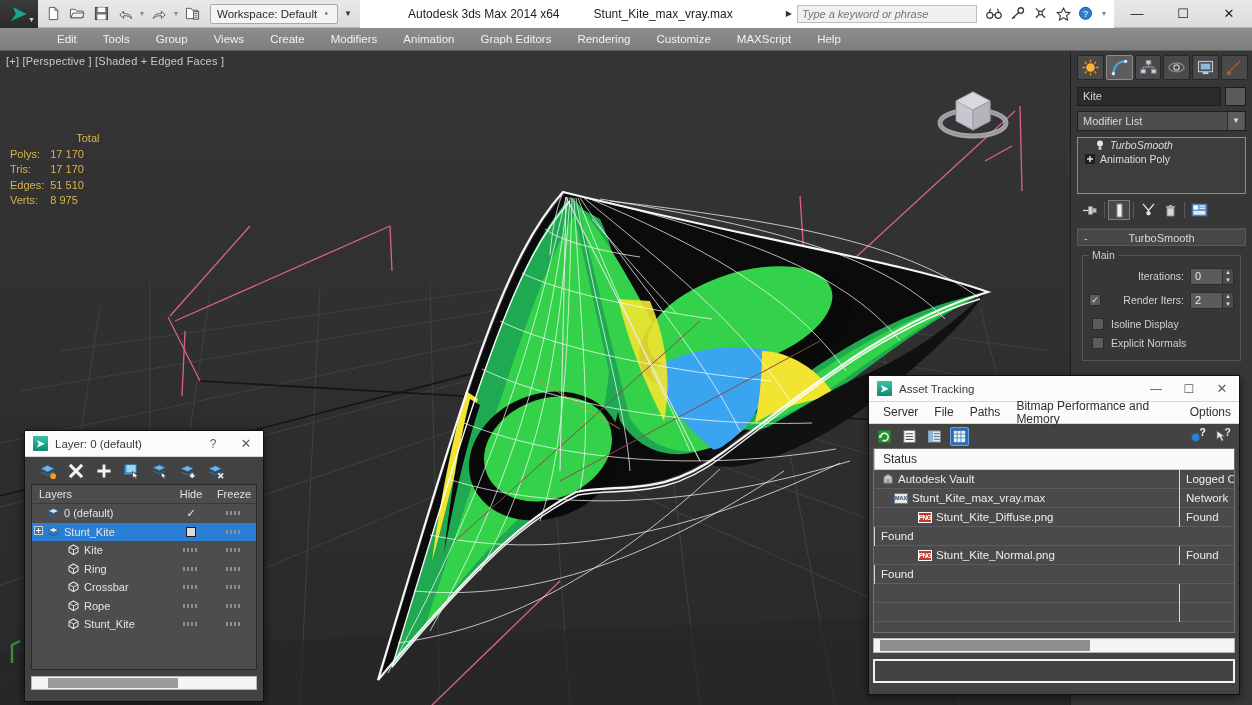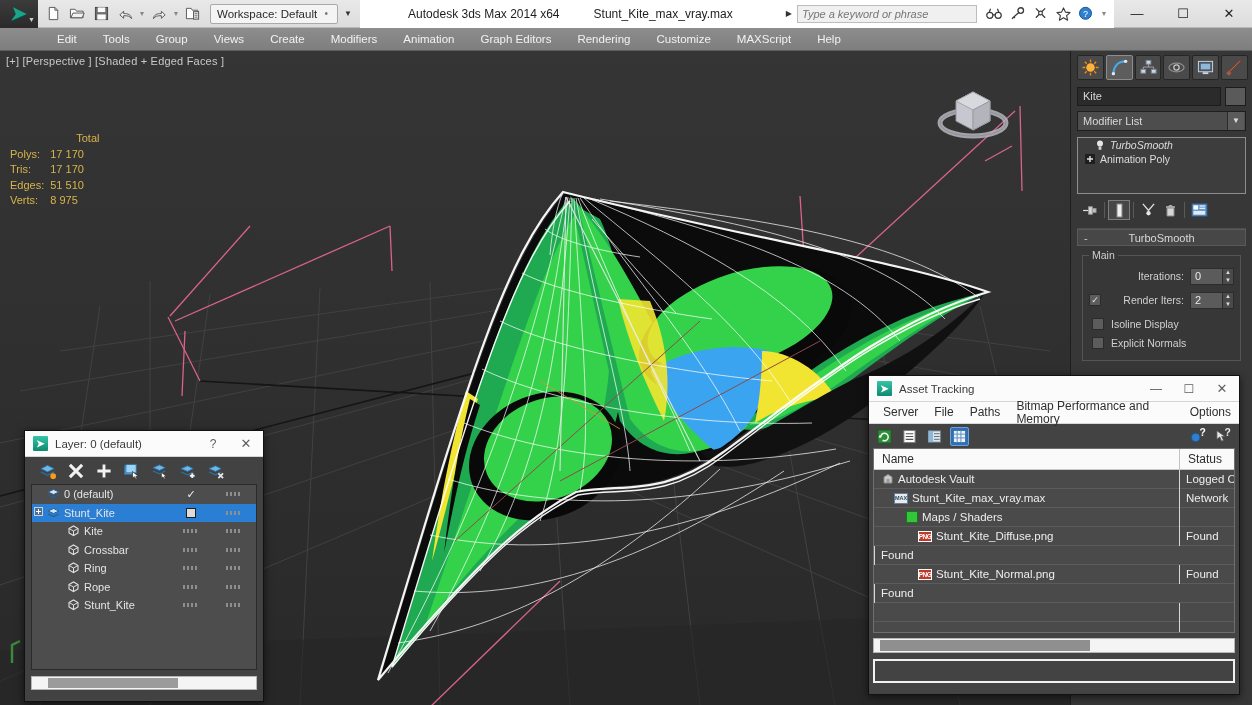--- a/index.html
+++ b/index.html
@@ -905,7 +905,6 @@
     </div>
     <div class="at-list">
       <div class="at-hdr">
-        <span class="h1">Name</span>
         <span class="hsep"></span>
         <span class="h2">Status</span>
       </div>

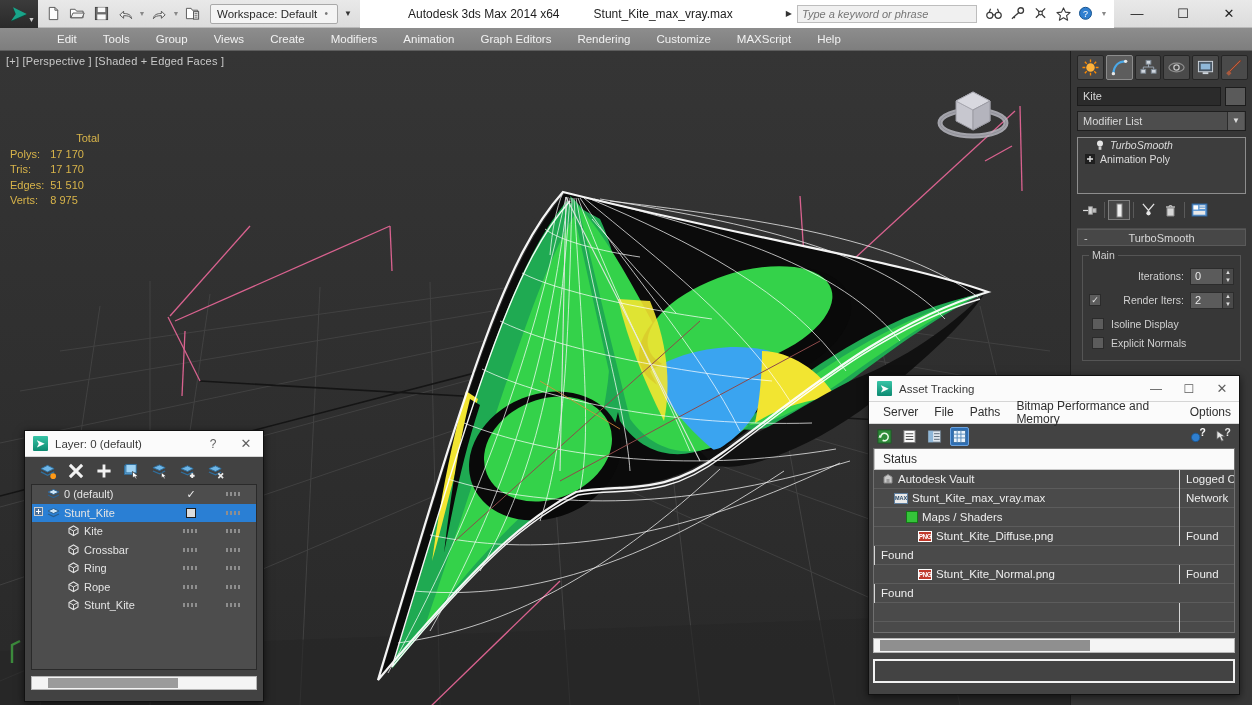--- a/index.html
+++ b/index.html
@@ -711,6 +711,11 @@
       </div>
     </div>
     <div class="lay-body">
+      <div class="lay-hdr">
+        <span class="c1">Layers</span>
+        <span class="c2">Hide</span>
+        <span class="c3">Freeze</span>
+      </div>
       <div id="layer-rows">
           <div class="lrow">
             <span style="width:0px"></span>

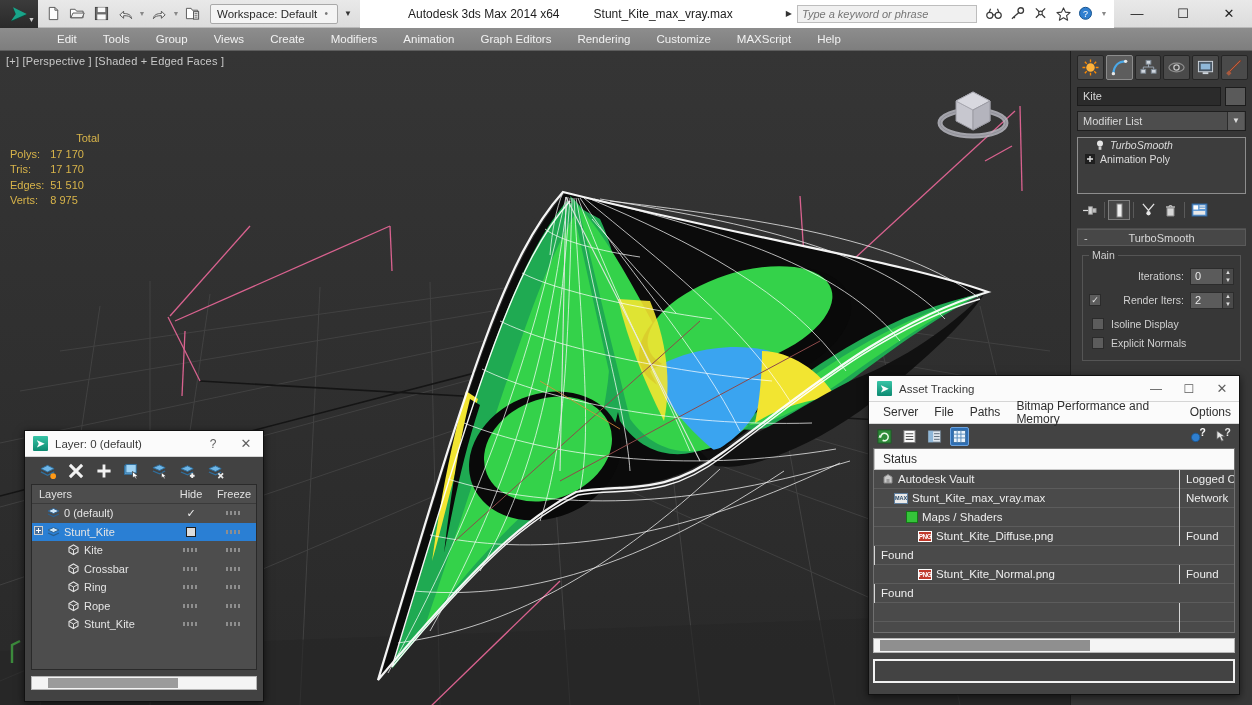--- a/index.html
+++ b/index.html
@@ -936,14 +936,6 @@
             <span class="s">Network</span>
           </div>
           <div class="atrow">
-            <span class="n" style="padding-left:32px">
-              <span class="mapsicon"></span>
-              <span>Maps / Shaders</span>
-            </span>
-            <span class="vsep"></span>
-            <span class="s"></span>
-          </div>
-          <div class="atrow">
             <span class="n" style="padding-left:44px">
               <span class="ficon">PNG</span>
               <span>Stunt_Kite_Diffuse.png</span>

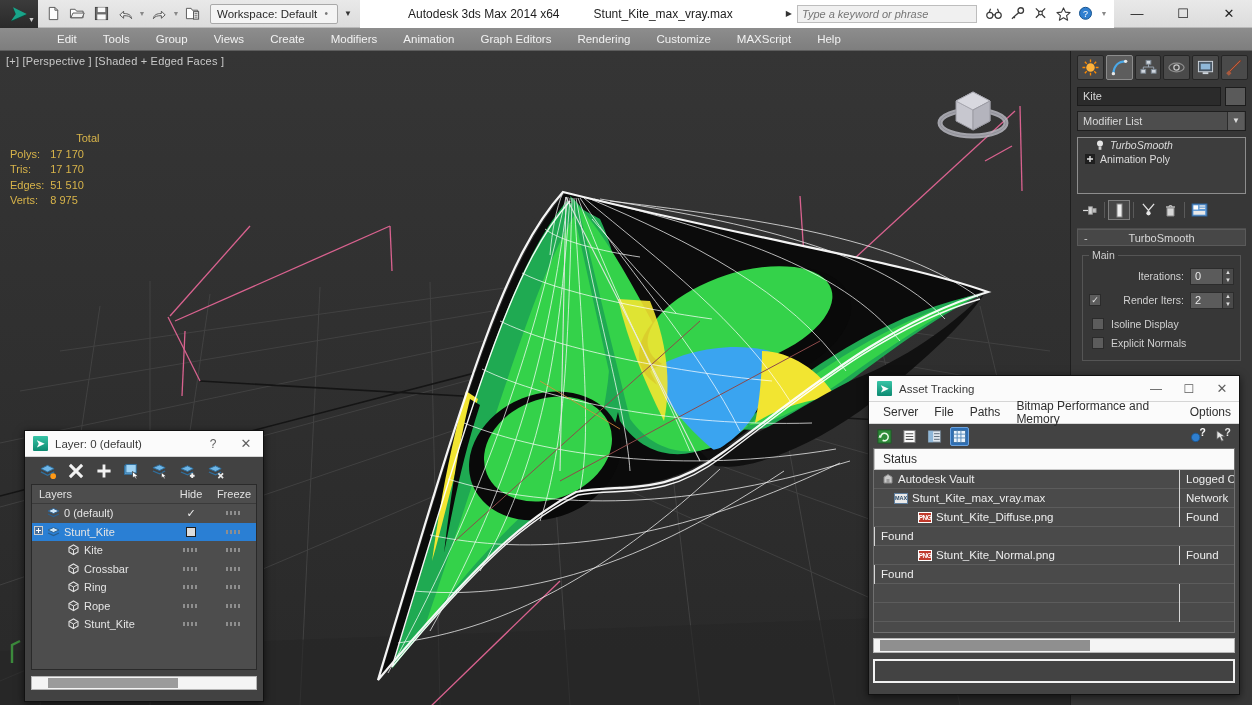--- a/index.html
+++ b/index.html
@@ -780,7 +780,7 @@
                 <path d="M2 3.5 L6.5 6 L11 3.5 M6.5 6 v4.5" fill="none" stroke="#e0e0e0" stroke-width="1"></path>
               </svg>
             </span>
-            <span class="lname">Crossbar</span>
+            <span class="lname">Ring</span>
             <span class="lc2">
               <span class="dashbox"></span>
             </span>
@@ -797,7 +797,7 @@
                 <path d="M2 3.5 L6.5 6 L11 3.5 M6.5 6 v4.5" fill="none" stroke="#e0e0e0" stroke-width="1"></path>
               </svg>
             </span>
-            <span class="lname">Ring</span>
+            <span class="lname">Crossbar</span>
             <span class="lc2">
               <span class="dashbox"></span>
             </span>

